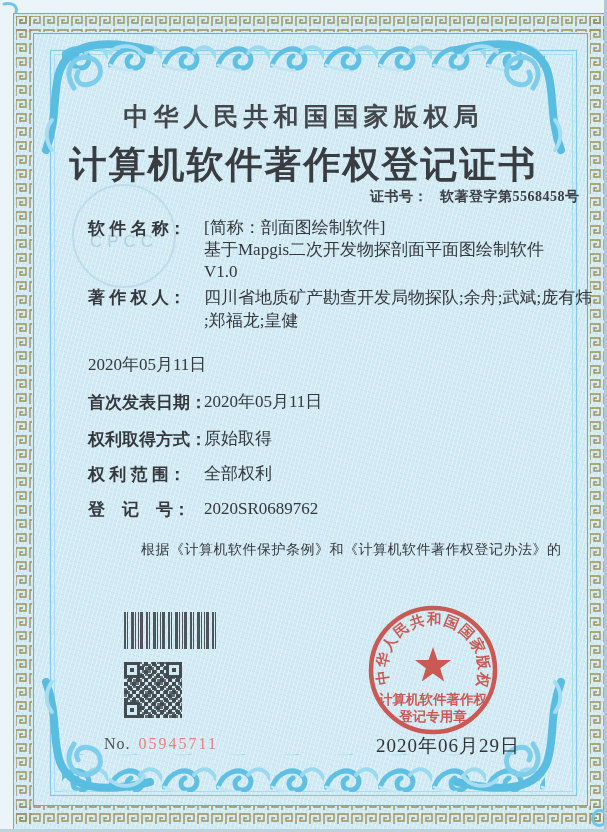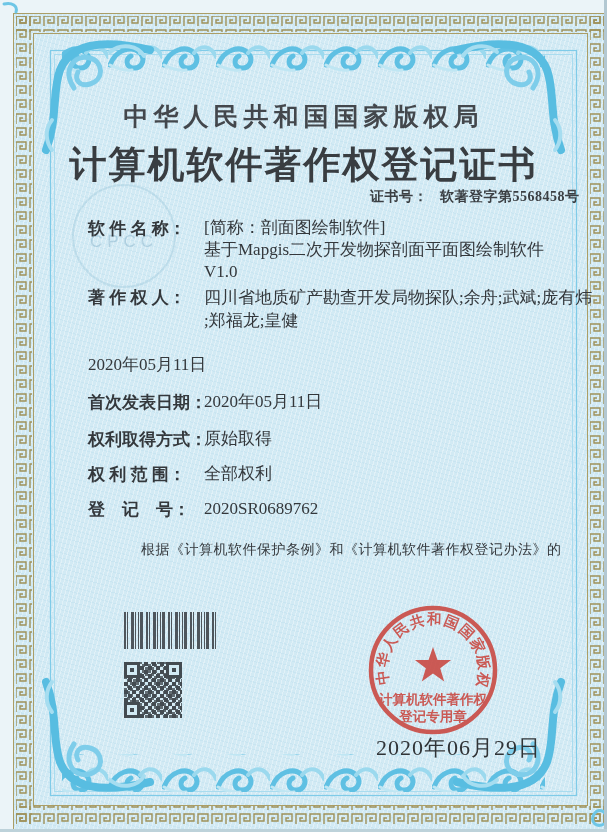--- a/index.html
+++ b/index.html
@@ -184,6 +184,9 @@
     <div class="qr-eye bl"></div>
   </div>
 
+  <div class="serial">
+    <span>No.</span><span class="num">05945711</span>
+  </div>
 
   <svg class="seal" width="140" height="140" viewBox="0 0 140 140">
     <defs>

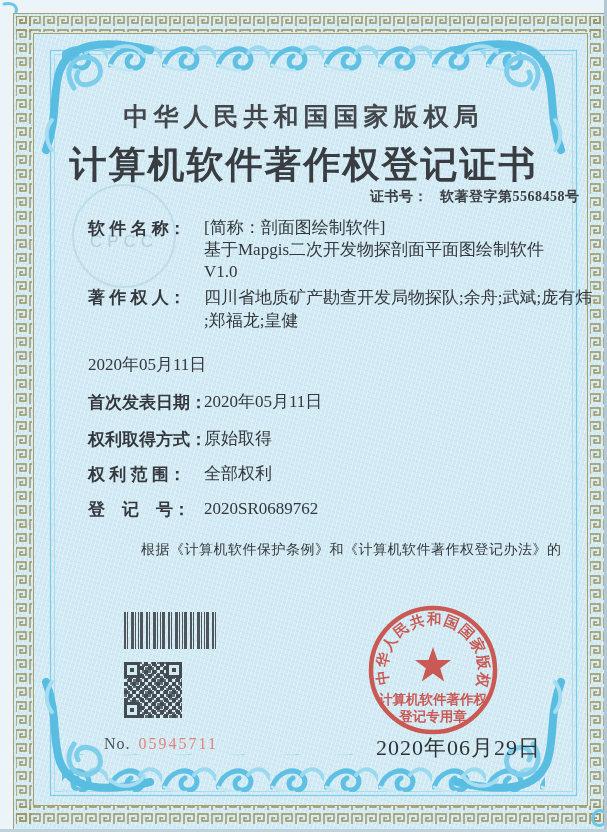--- a/index.html
+++ b/index.html
@@ -72,7 +72,7 @@
   .serial .num{color:#e4837d;margin-left:8px;letter-spacing:2px;}
 
   .seal{position:absolute;left:363px;top:600px;width:140px;height:140px;opacity:.88;}
-  .issue-date{position:absolute;left:376px;top:733px;font-size:22px;color:#303437;letter-spacing:1px;}
+  .issue-date{position:absolute;left:376px;top:733px;font-size:19px;color:#303437;letter-spacing:1px;}
 </style>
 </head>
 <body>

